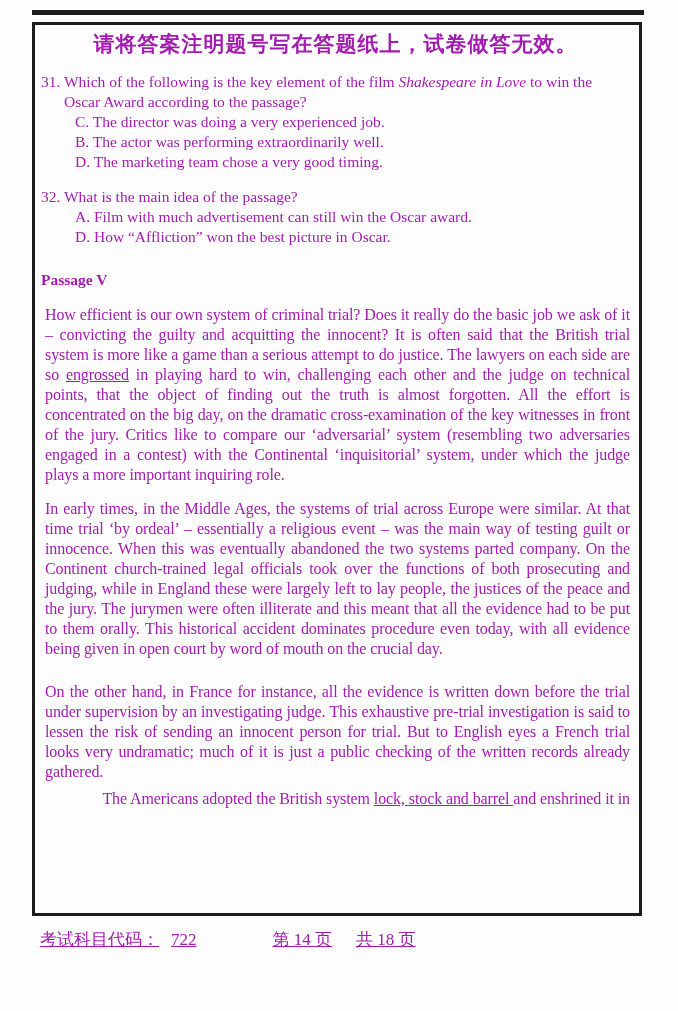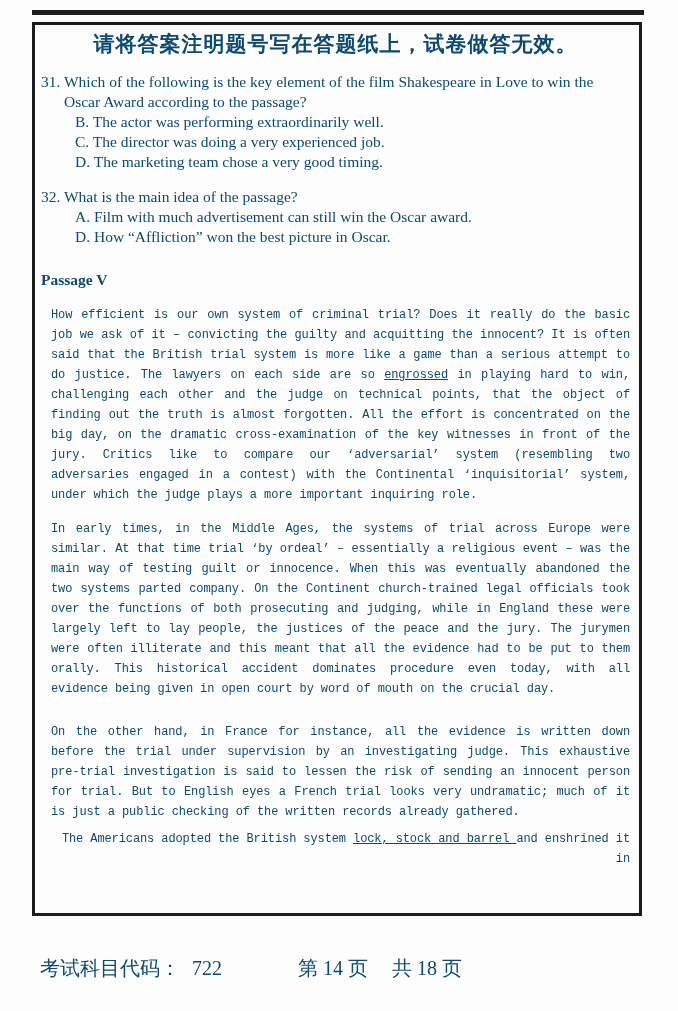--- a/index.html
+++ b/index.html
@@ -13,7 +13,7 @@
     height: 1011px;
     background: #fdfdfd;
     font-family: "Liberation Serif", "DejaVu Serif", serif;
-    color: #0c4a6e;
+    color: #a21caf;
     overflow: hidden;
   }
   .top-rule {

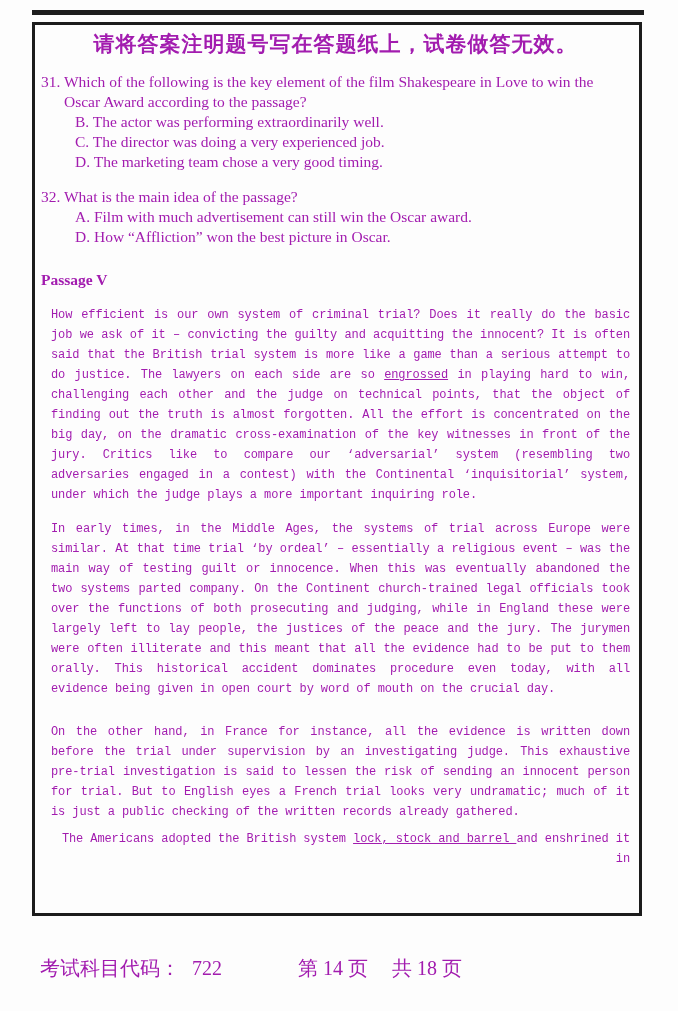--- a/index.html
+++ b/index.html
@@ -74,7 +74,7 @@
   .para-2 { margin-top: 14px; }
   .para-3 { margin-top: 23px; }
   .para-4 { margin-top: 7px; text-align: right; }
-  .it { }
+  .it { font-style: italic; }
   .u { text-decoration: underline; }
   .footer {
     position: absolute;

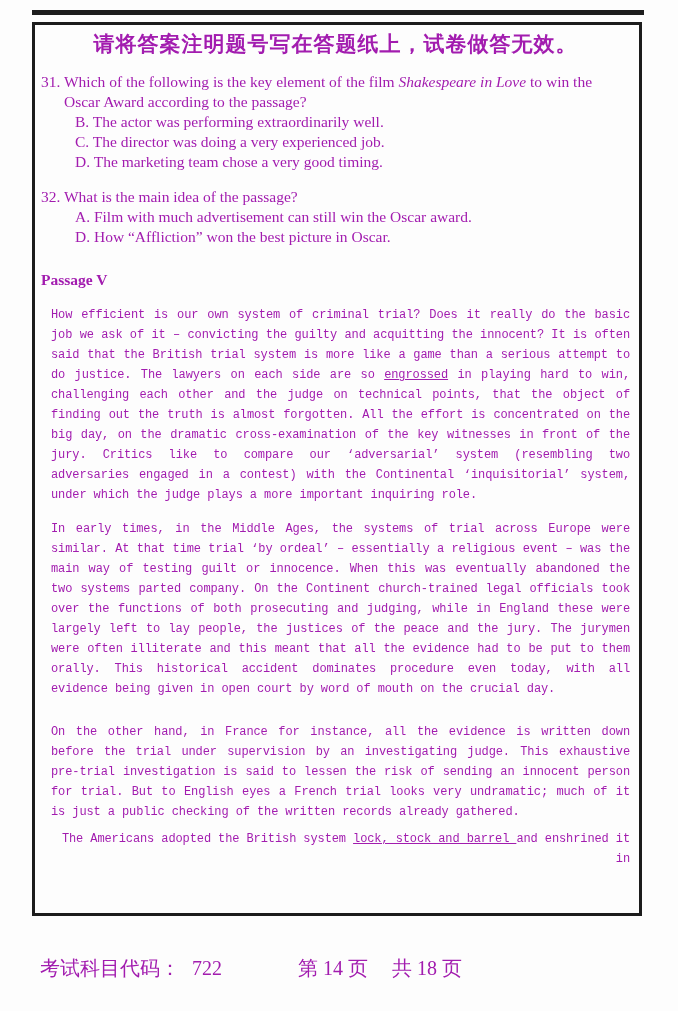--- a/index.html
+++ b/index.html
@@ -102,8 +102,8 @@
 
     <div class="question">
       <p class="stem"><span>31.</span><span> Which of the following is the key element of the film </span><span class="it">Shakespeare in Love</span><span> to win the Oscar Award according to the passage?</span></p>
+      <p class="option">C. The director was doing a very experienced job.</p>
       <p class="option">B. The actor was performing extraordinarily well.</p>
-      <p class="option">C. The director was doing a very experienced job.</p>
       <p class="option">D. The marketing team chose a very good timing.</p>
     </div>
 

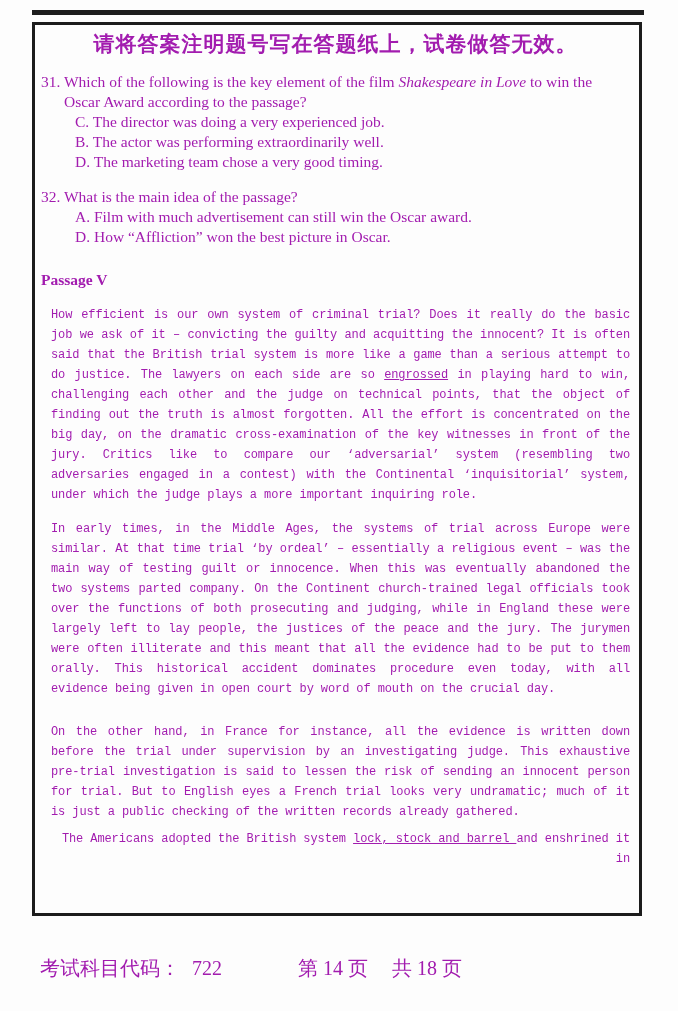--- a/index.html
+++ b/index.html
@@ -64,12 +64,11 @@
     line-height: 20px;
   }
   .para {
-    margin: 15px 0 0 10px;
-    font-size: 12px;
+    margin: 15px 0 0 4px;
+    font-size: 16px;
     line-height: 20px;
     text-align: justify;
     letter-spacing: -0.1px;
-    font-family: Liberation Mono, monospace;
   }
   .para-2 { margin-top: 14px; }
   .para-3 { margin-top: 23px; }

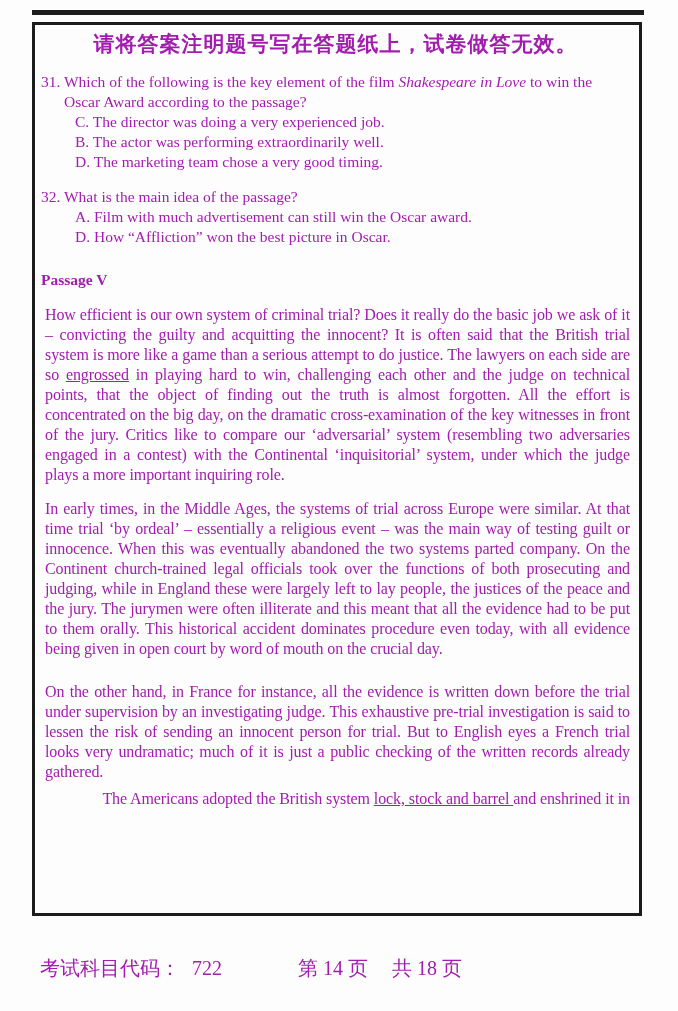--- a/index.html
+++ b/index.html
@@ -78,11 +78,12 @@
   .footer {
     position: absolute;
     left: 40px;
-    top: 958px;
+    top: 930px;
     width: 600px;
-    font-size: 20px;
+    font-size: 17px;
     line-height: 20px;
     white-space: nowrap;
+    text-decoration: underline;
   }
   .footer .exam-code { margin-left: 12px; }
   .footer .page-current { margin-left: 76px; }

